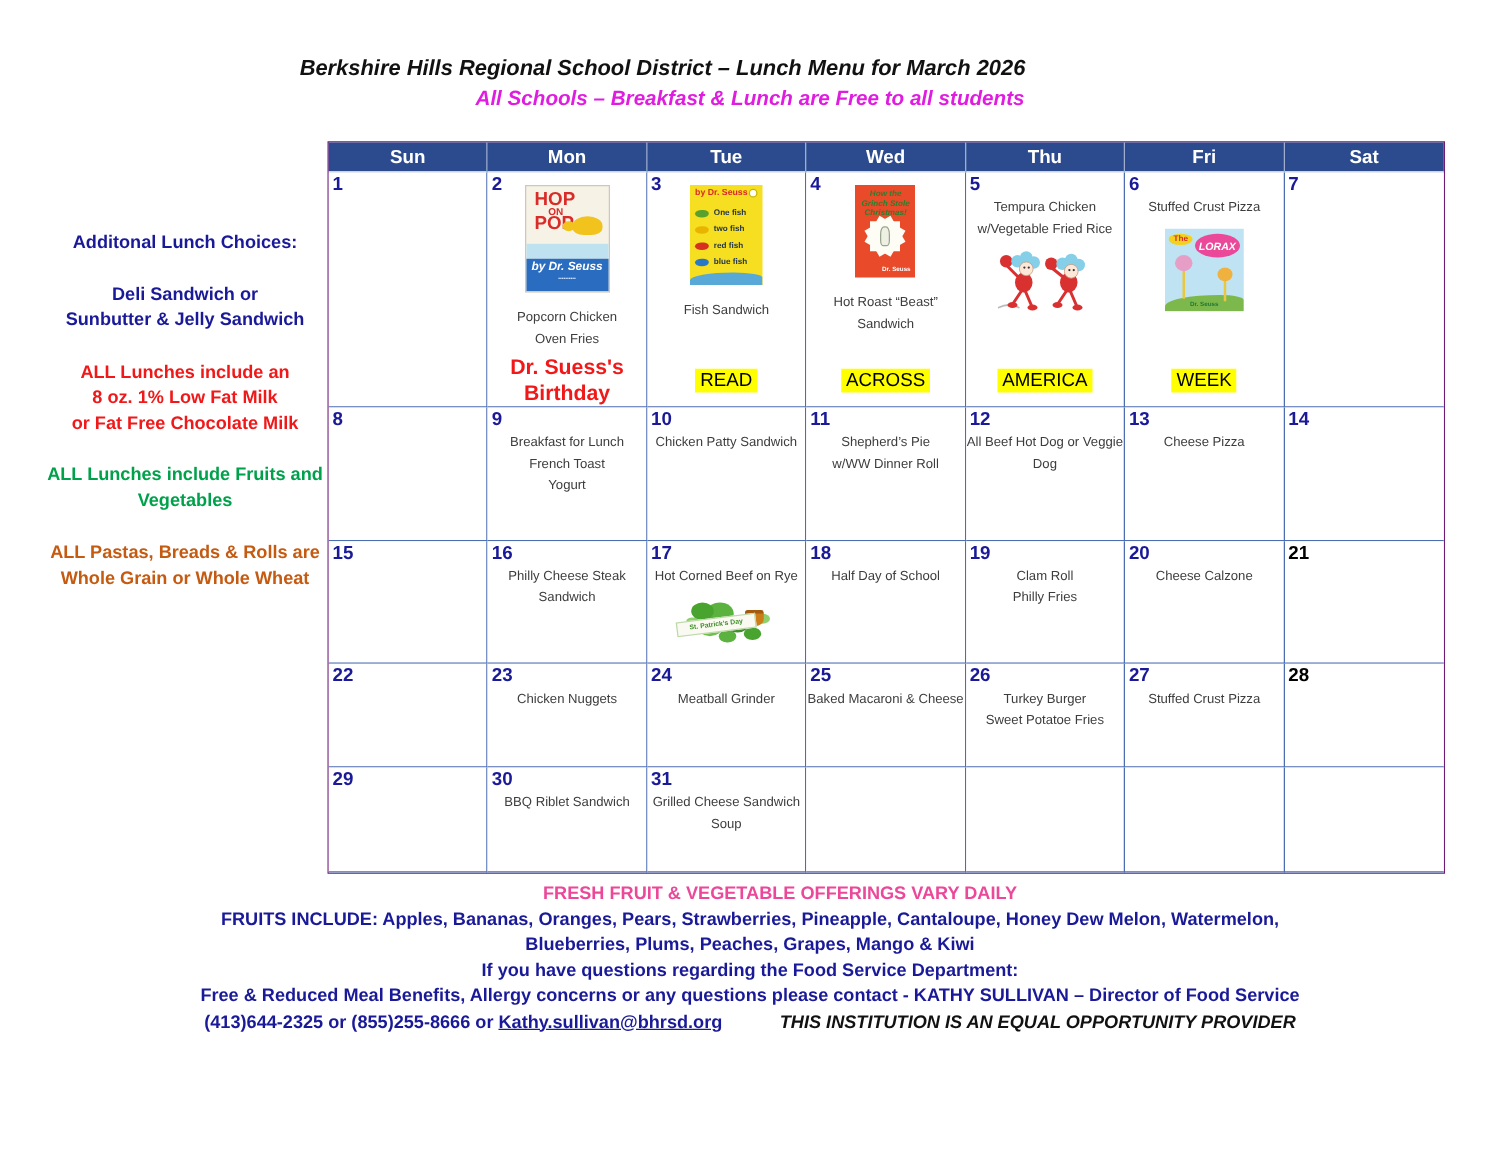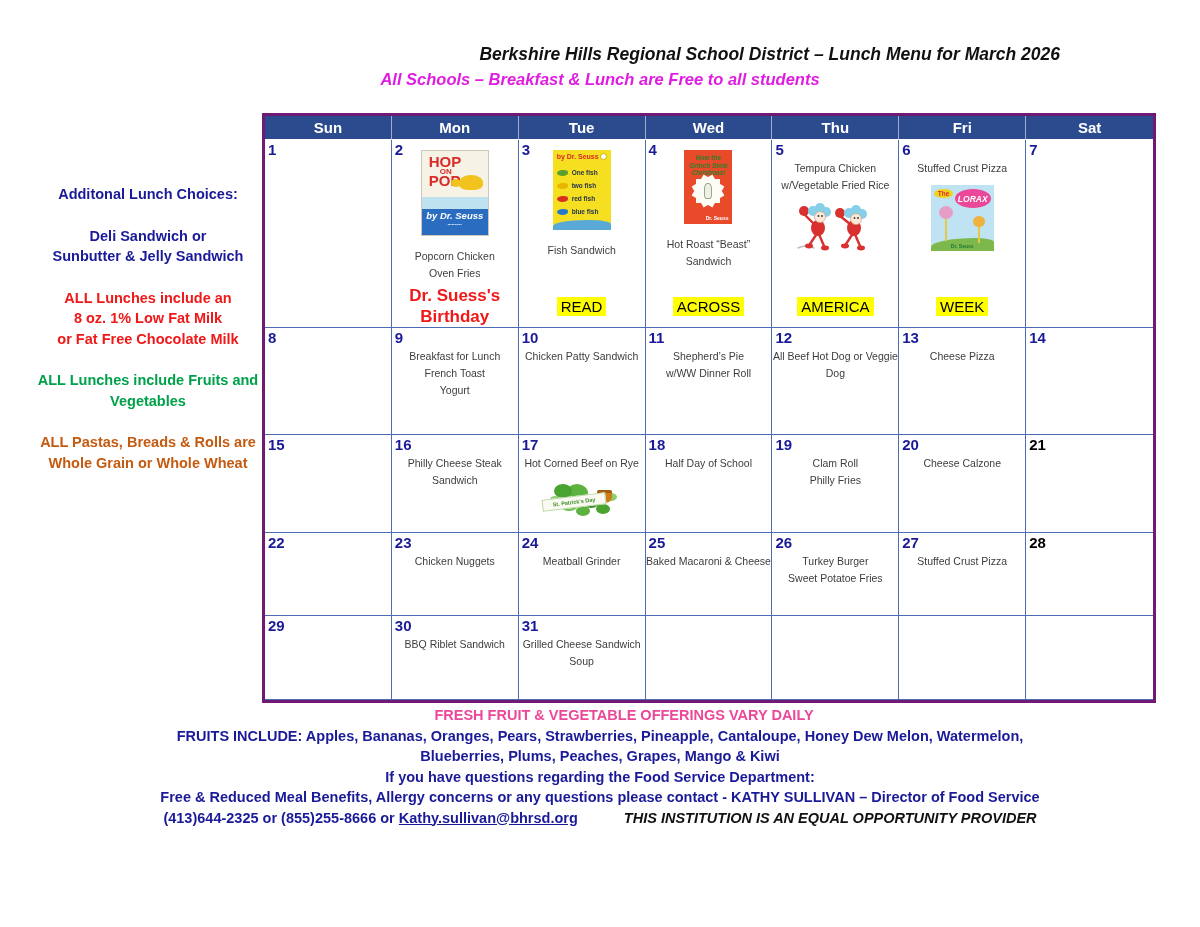--- a/index.html
+++ b/index.html
@@ -7,7 +7,7 @@
   #page { position:relative; width:1200px; height:927px; background:#fff; overflow:hidden; }
 
   
-  .title { position:absolute; top:44px; left:0; width:1060px; text-align:right;
+  .title { position:absolute; top:44px; left:0; width:1060px; text-align:center;
            font-size:17.5px; font-weight:bold; font-style:italic; color:#111; }
   .subtitle { position:absolute; top:70px; left:0; width:1200px; text-align:center;
               font-size:16.5px; font-weight:bold; font-style:italic; color:#df1cdf; }

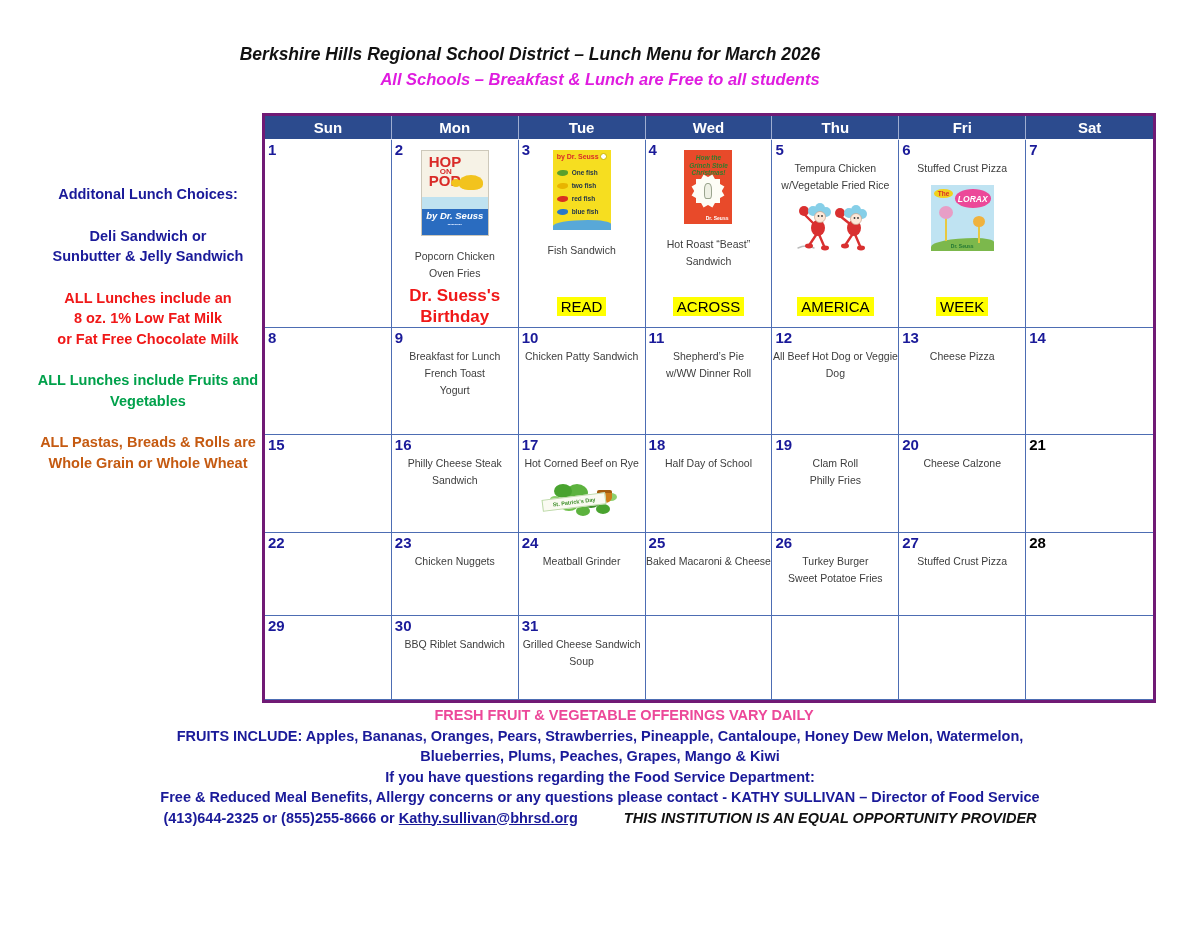--- a/index.html
+++ b/index.html
@@ -25,7 +25,7 @@
   .cal { position:absolute; left:262px; top:113px; width:894px;
          display:grid; grid-template-columns:repeat(7,1fr);
          grid-template-rows:24px 188px 107px 98px 83px 84px;
-         border:3px solid #701a75; }
+         border:1px solid #701a75; }
   .cal > div { border-right:1px solid #4d6db3; border-bottom:1px solid #4d6db3; overflow:hidden; }
   .cal > div:nth-child(7n) { border-right:none; }
   .hcell { background:#2c4b8e; color:#fff; font-weight:bold; font-size:15px;

